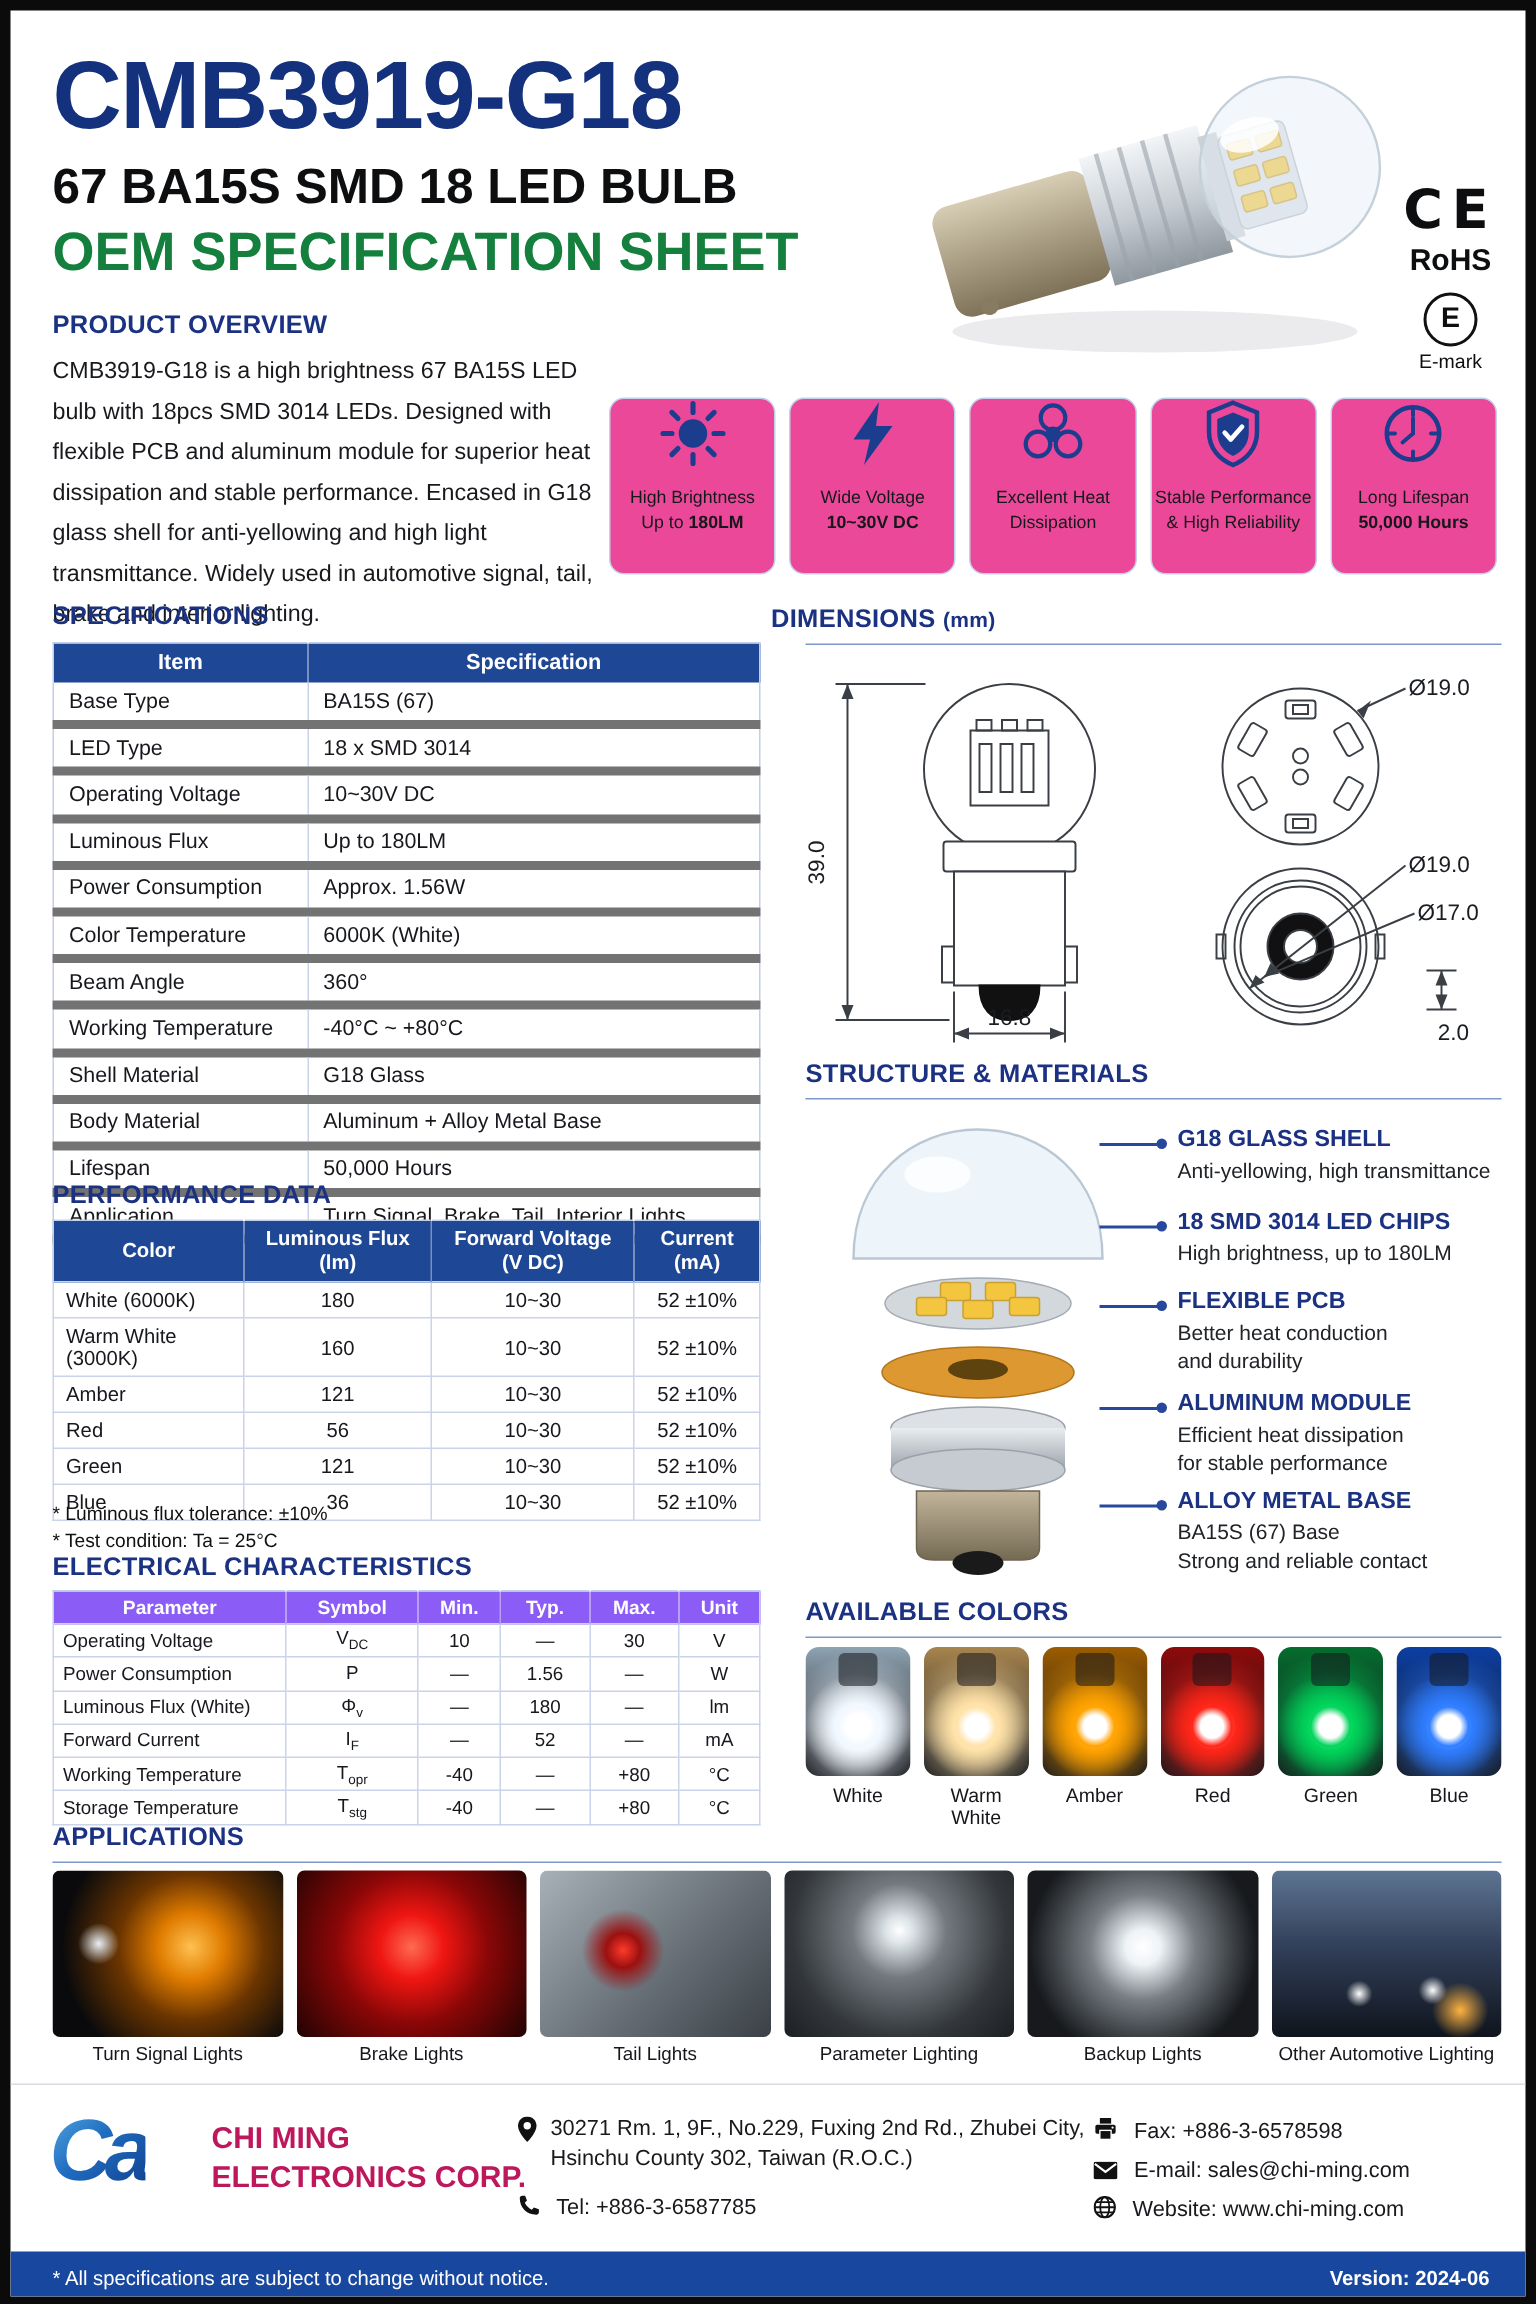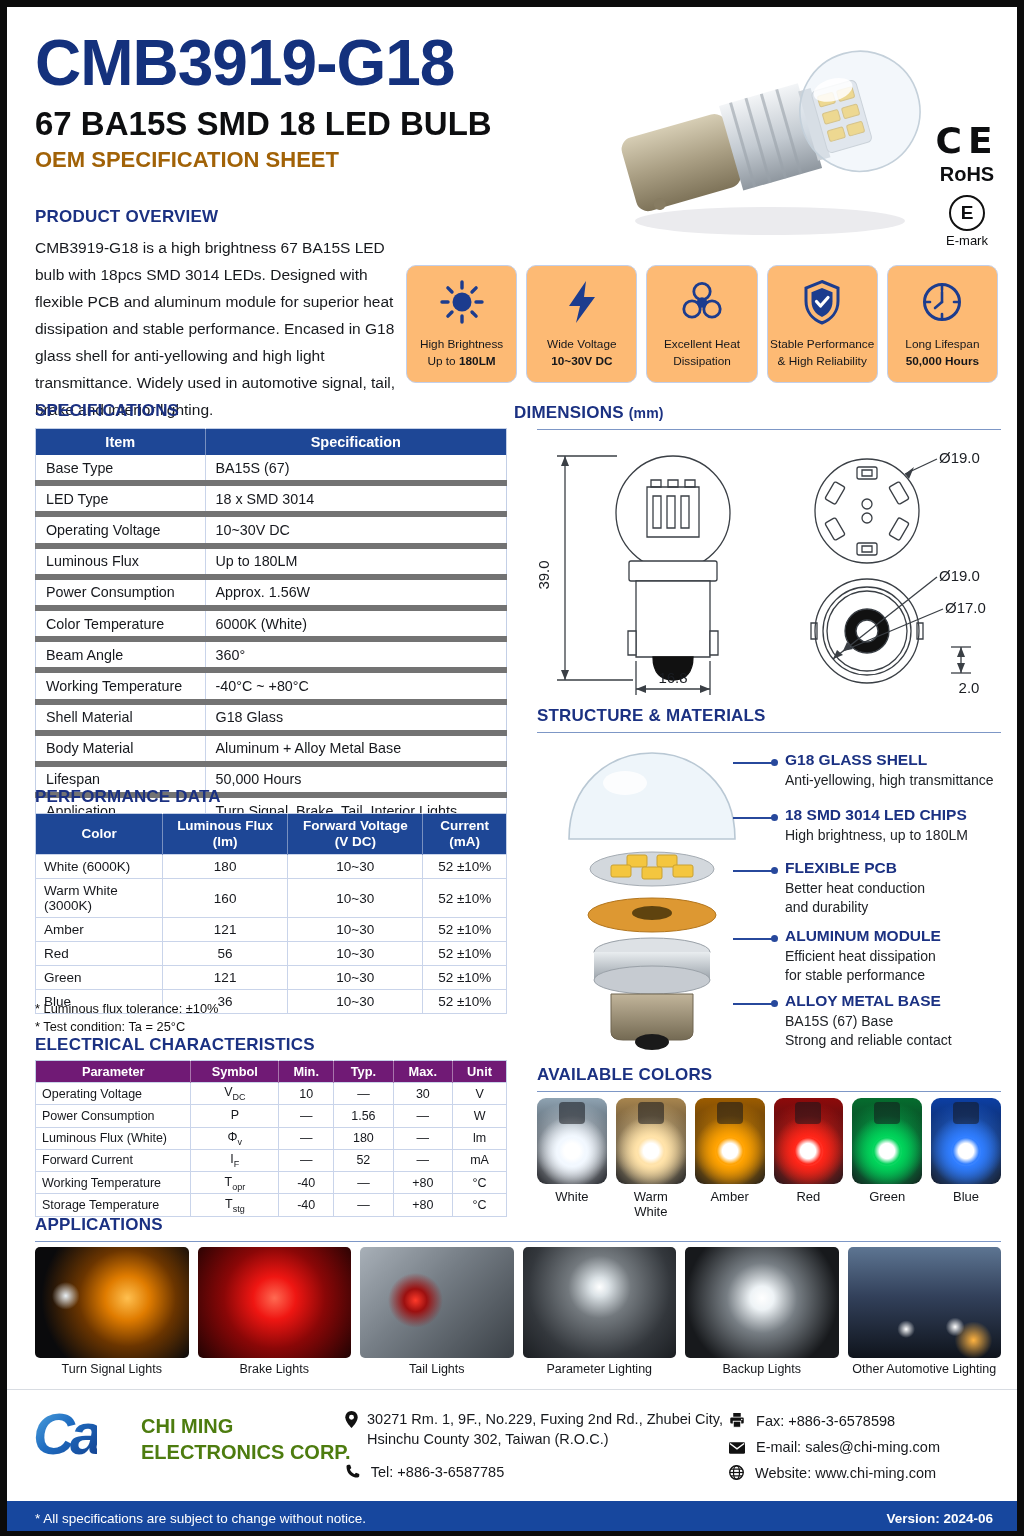--- a/index.html
+++ b/index.html
@@ -10,7 +10,7 @@
   
   .h1{left:28px;top:24px;font-size:64px;font-weight:bold;color:#14317d;letter-spacing:-1px;line-height:1;}
   .h2{left:28px;top:98px;font-size:33px;font-weight:bold;color:#0d0e10;letter-spacing:0;}
-  .h3{left:28px;top:140px;font-size:22px;font-weight:bold;color:#a16207;}
+  .h3{left:28px;top:140px;font-size:36px;font-weight:bold;color:#15803d;}
 
   .photo{left:598px;top:18px;width:330px;height:220px;}
   .marks{left:928px;top:116px;width:64px;text-align:center;color:#0d0e10;}

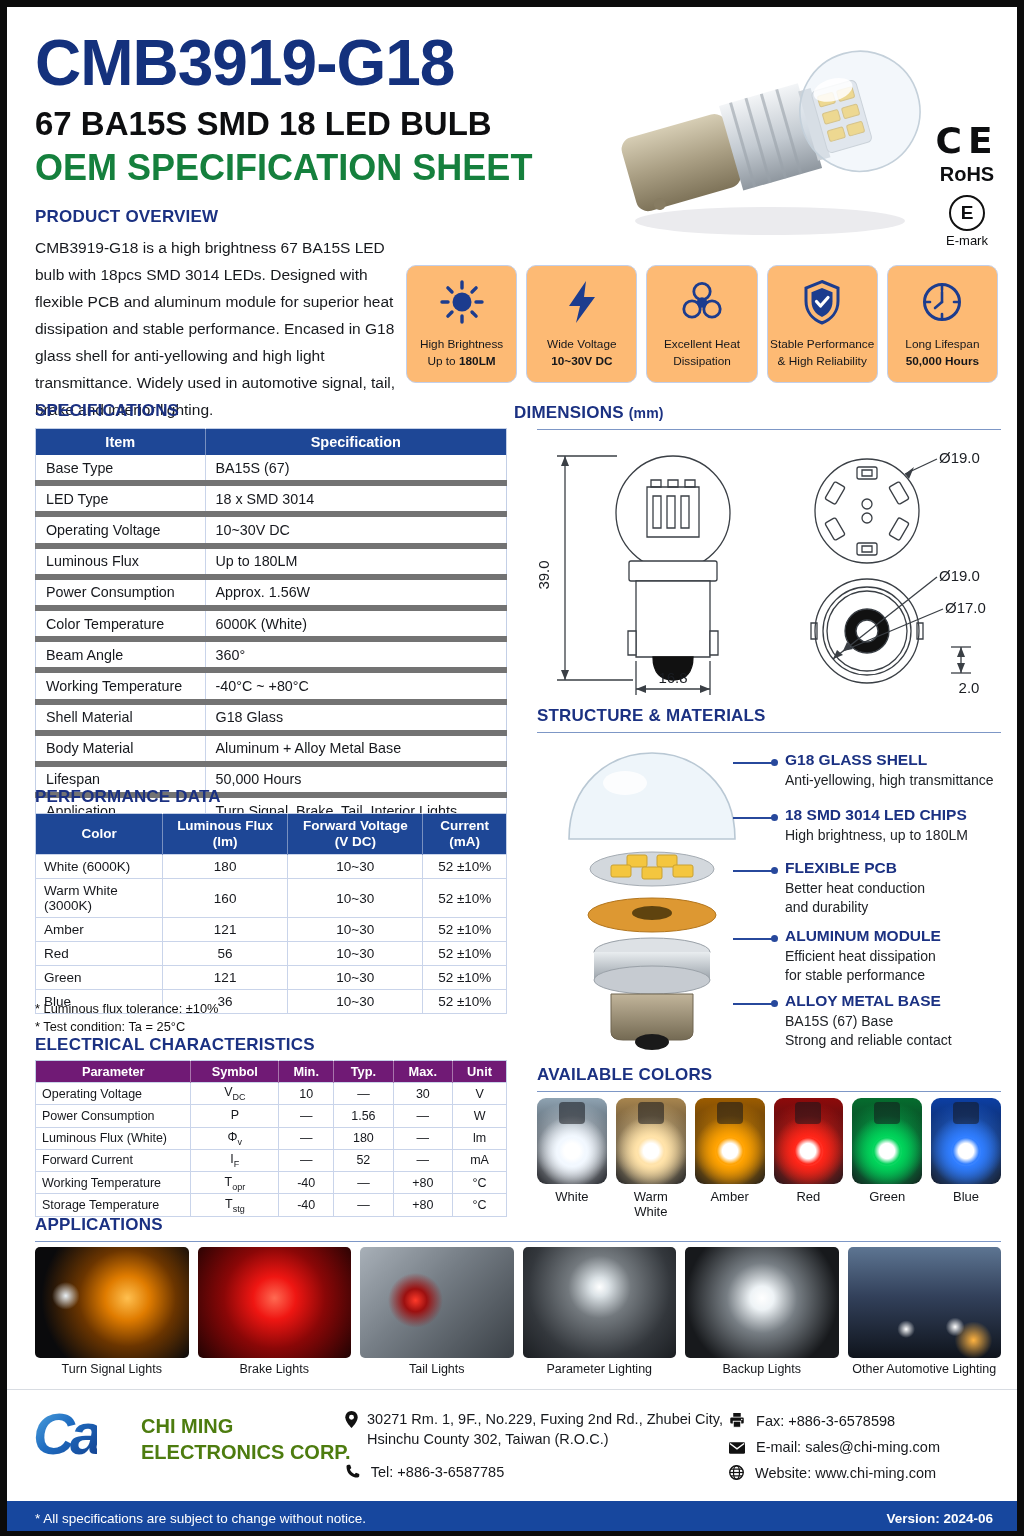--- a/index.html
+++ b/index.html
@@ -29,7 +29,7 @@
 
   
   .features{left:399px;top:258px;width:592px;display:grid;grid-template-columns:repeat(5,1fr);gap:9px;}
-  .fbox{height:118px;border:1px solid #c2d0ec;border-radius:10px;background:#fdba74;display:flex;flex-direction:column;align-items:center;padding-top:13px;box-sizing:border-box;}
+  .fbox{height:118px;border:1px solid #c2d0ec;border-radius:10px;background:#ec4899;display:flex;flex-direction:column;align-items:center;box-sizing:border-box;}
   .fbox svg{width:46px;height:46px;}
   .flab{margin-top:11px;font-size:11.8px;line-height:16.5px;color:#15171b;text-align:center;}
   .flab b{font-weight:bold;}

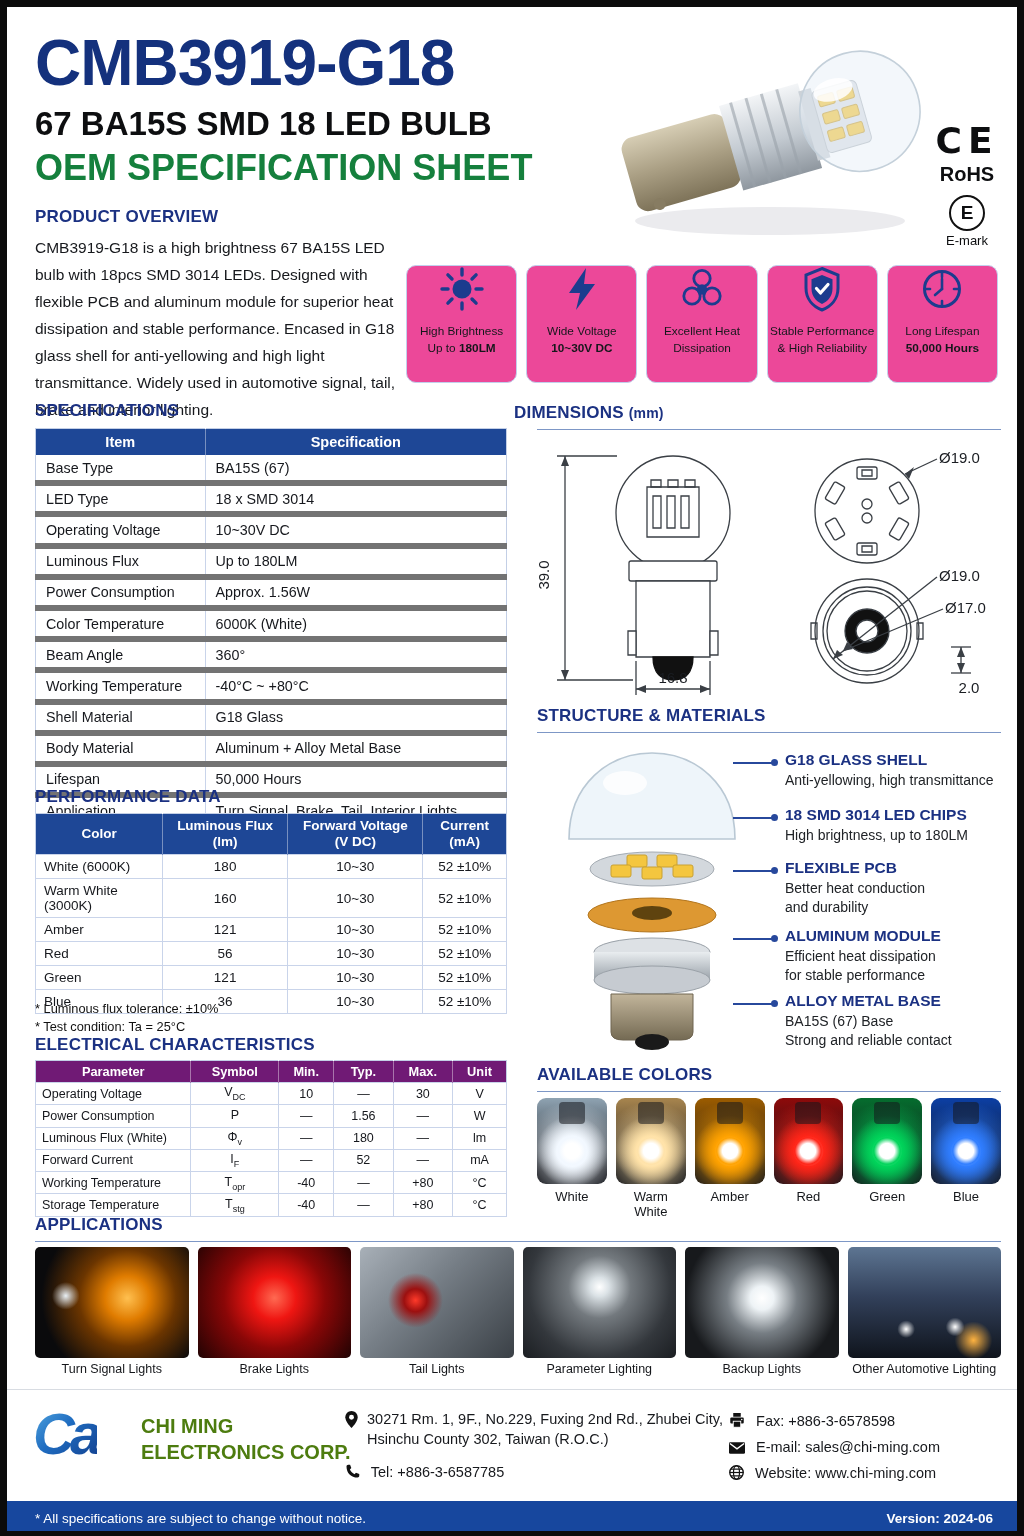--- a/index.html
+++ b/index.html
@@ -54,7 +54,7 @@
   .notes{left:28px;top:993px;font-size:12.8px;line-height:18px;color:#111;}
 
   .elec-table{left:28px;top:1053px;width:472px;font-size:12.5px;color:#16181d;border:1px solid #c3cfe6;}
-  .elec-table th{background:#701a75;color:#fff;font-size:12.8px;font-weight:bold;padding:3px 4px;}
+  .elec-table th{background:#8b5cf6;color:#fff;font-size:12.8px;font-weight:bold;padding:3px 4px;}
   .elec-table th+th{border-left:1px solid rgba(255,255,255,.4);}
   .elec-table td{border:1px solid #c9d4ea;padding:2.4px 6px;text-align:center;}
   .elec-table td:first-child{text-align:left;width:33%;}

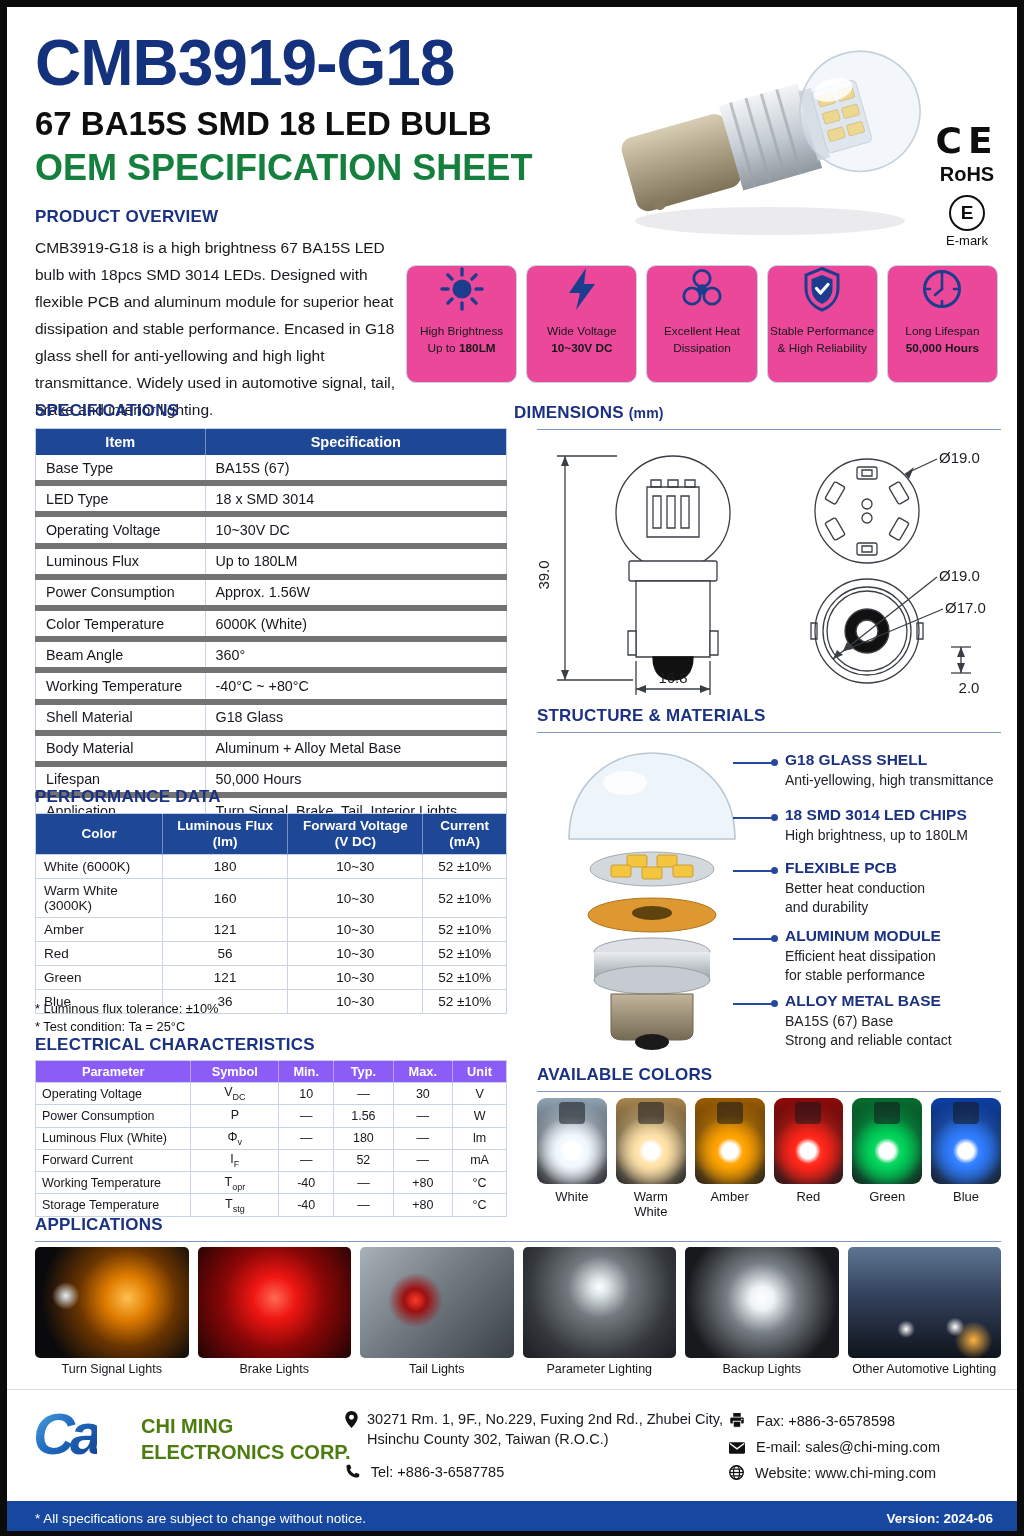--- a/index.html
+++ b/index.html
@@ -111,7 +111,7 @@
   .fdivider{left:0;top:1382px;width:1010px;border-bottom:1px solid #d8dce2;}
   .logo{left:26px;top:1398px;font-size:58px;font-weight:bold;font-style:italic;letter-spacing:-5px;line-height:1;
     background:linear-gradient(135deg,#55aae2 0%, #1f6cc0 45%, #123f8e 100%);-webkit-background-clip:text;background-clip:text;color:transparent;}
-  .cname{left:134px;top:1406px;font-size:20px;line-height:26px;font-weight:bold;color:#4d7c0f;}
+  .cname{left:134px;top:1406px;font-size:20px;line-height:26px;font-weight:bold;color:#be185d;}
   .contact{font-size:14.5px;color:#17191d;line-height:20px;}
   .contact svg{vertical-align:-2px;margin-right:7px;}
   .addr{left:338px;top:1402px;width:390px;}

